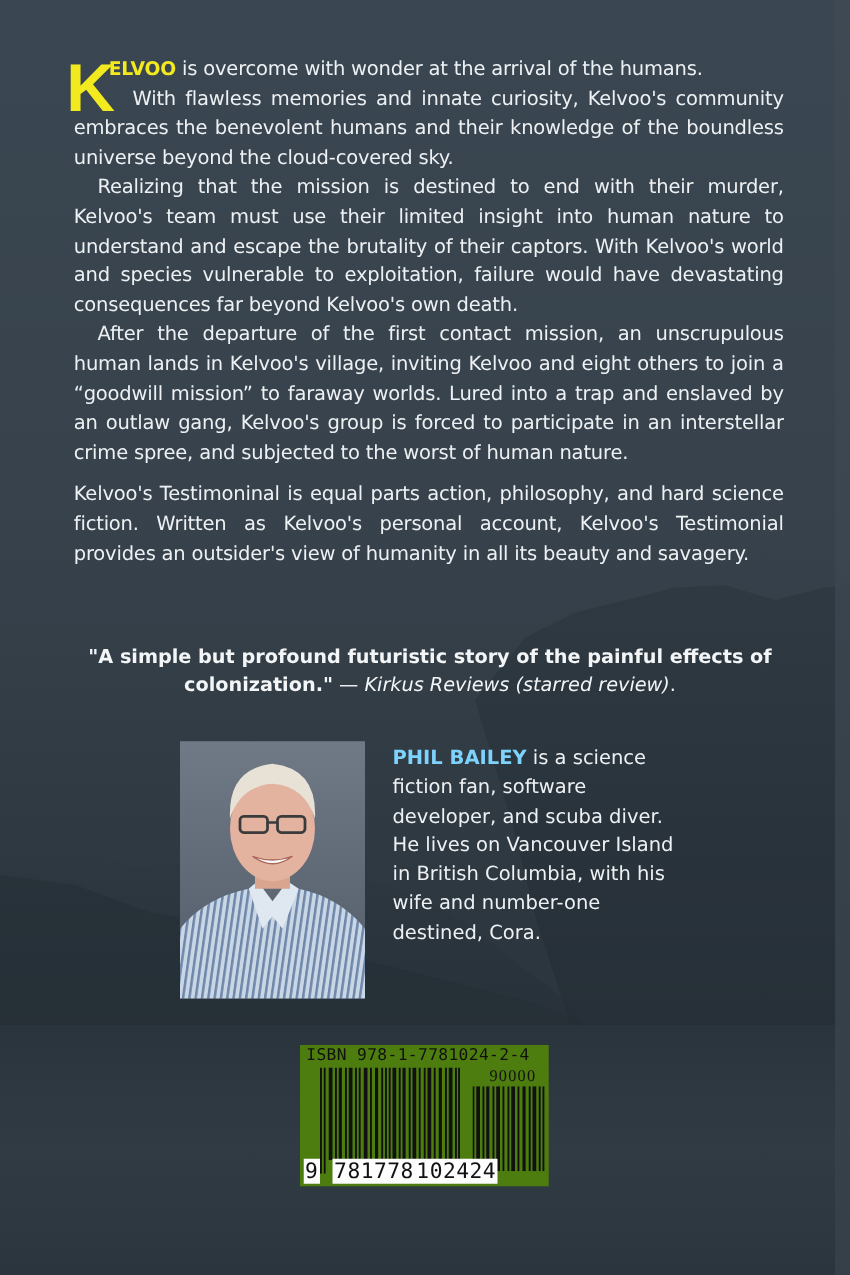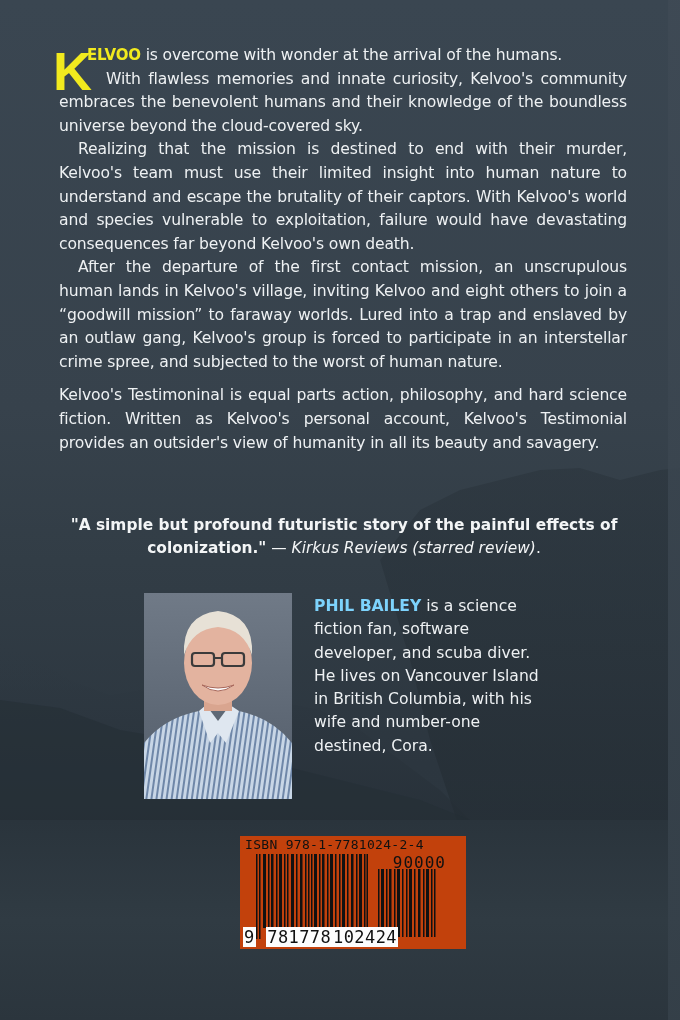--- a/index.html
+++ b/index.html
@@ -41,8 +41,8 @@
     font-size: 15.6px; line-height: 23.3px; color: #eef1f3; }
   .bio .name { color: #7dd3fc; font-weight: 700; }
 
-  .barcode { position: absolute; left: 240px; top: 836px; width: 226px; height: 113px;
-    background: #c2410c; color: #111; font-family: "DejaVu Sans Mono", "Liberation Mono", monospace; }
+  .barcode { position: absolute; left: 240px; top: 836px; width: 199px; height: 113px;
+    background: #4d7c0f; color: #111; font-family: "DejaVu Sans Mono", "Liberation Mono", monospace; }
   .isbn-line { position: absolute; left: 5px; top: 1px; font-size: 13px; letter-spacing: 0.3px; white-space: nowrap; }
   .price-line { position: absolute; right: 20px; top: 17px; font-size: 16px; letter-spacing: 1px; }
   .bars-main { position: absolute; left: 16px; top: 18px; width: 112px; height: 85px; }

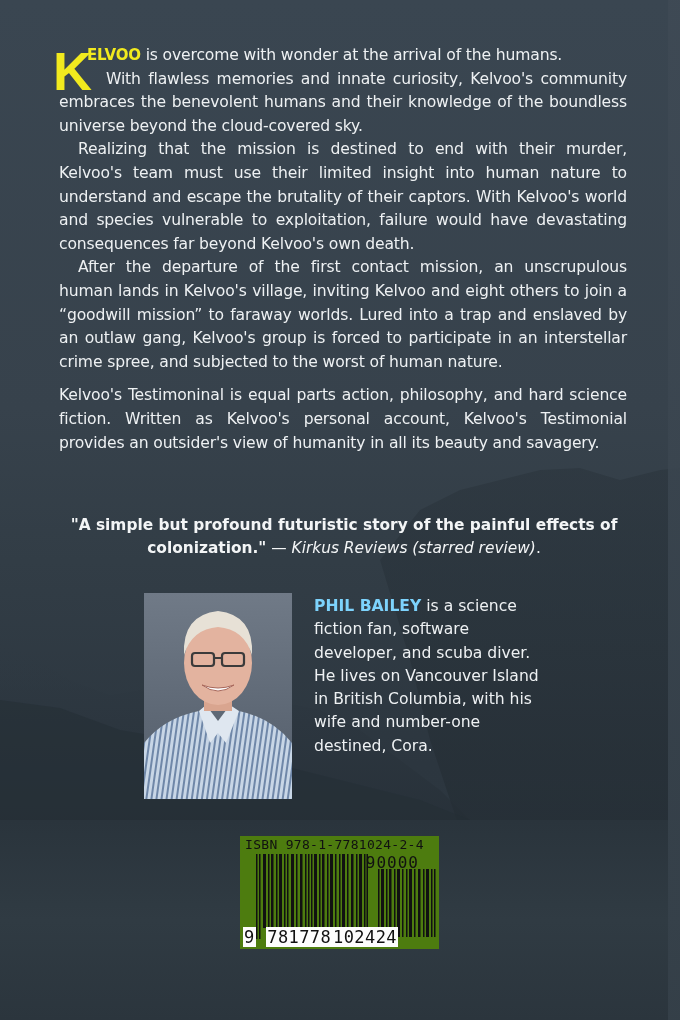--- a/index.html
+++ b/index.html
@@ -44,7 +44,7 @@
   .barcode { position: absolute; left: 240px; top: 836px; width: 199px; height: 113px;
     background: #4d7c0f; color: #111; font-family: "DejaVu Sans Mono", "Liberation Mono", monospace; }
   .isbn-line { position: absolute; left: 5px; top: 1px; font-size: 13px; letter-spacing: 0.3px; white-space: nowrap; }
-  .price-line { position: absolute; right: 20px; top: 17px; font-size: 16px; letter-spacing: 1px; }
+  .price-line { position: absolute; right: 10px; top: 17px; font-size: 13px; letter-spacing: 1px; font-family: Liberation Serif, serif; }
   .bars-main { position: absolute; left: 16px; top: 18px; width: 112px; height: 85px; }
   .bars-addon { position: absolute; left: 138px; top: 33px; width: 58px; height: 68px; }
   .ean-digits { position: absolute; left: 3px; top: 91px; font-size: 17px; letter-spacing: 0.4px; background: transparent; }

